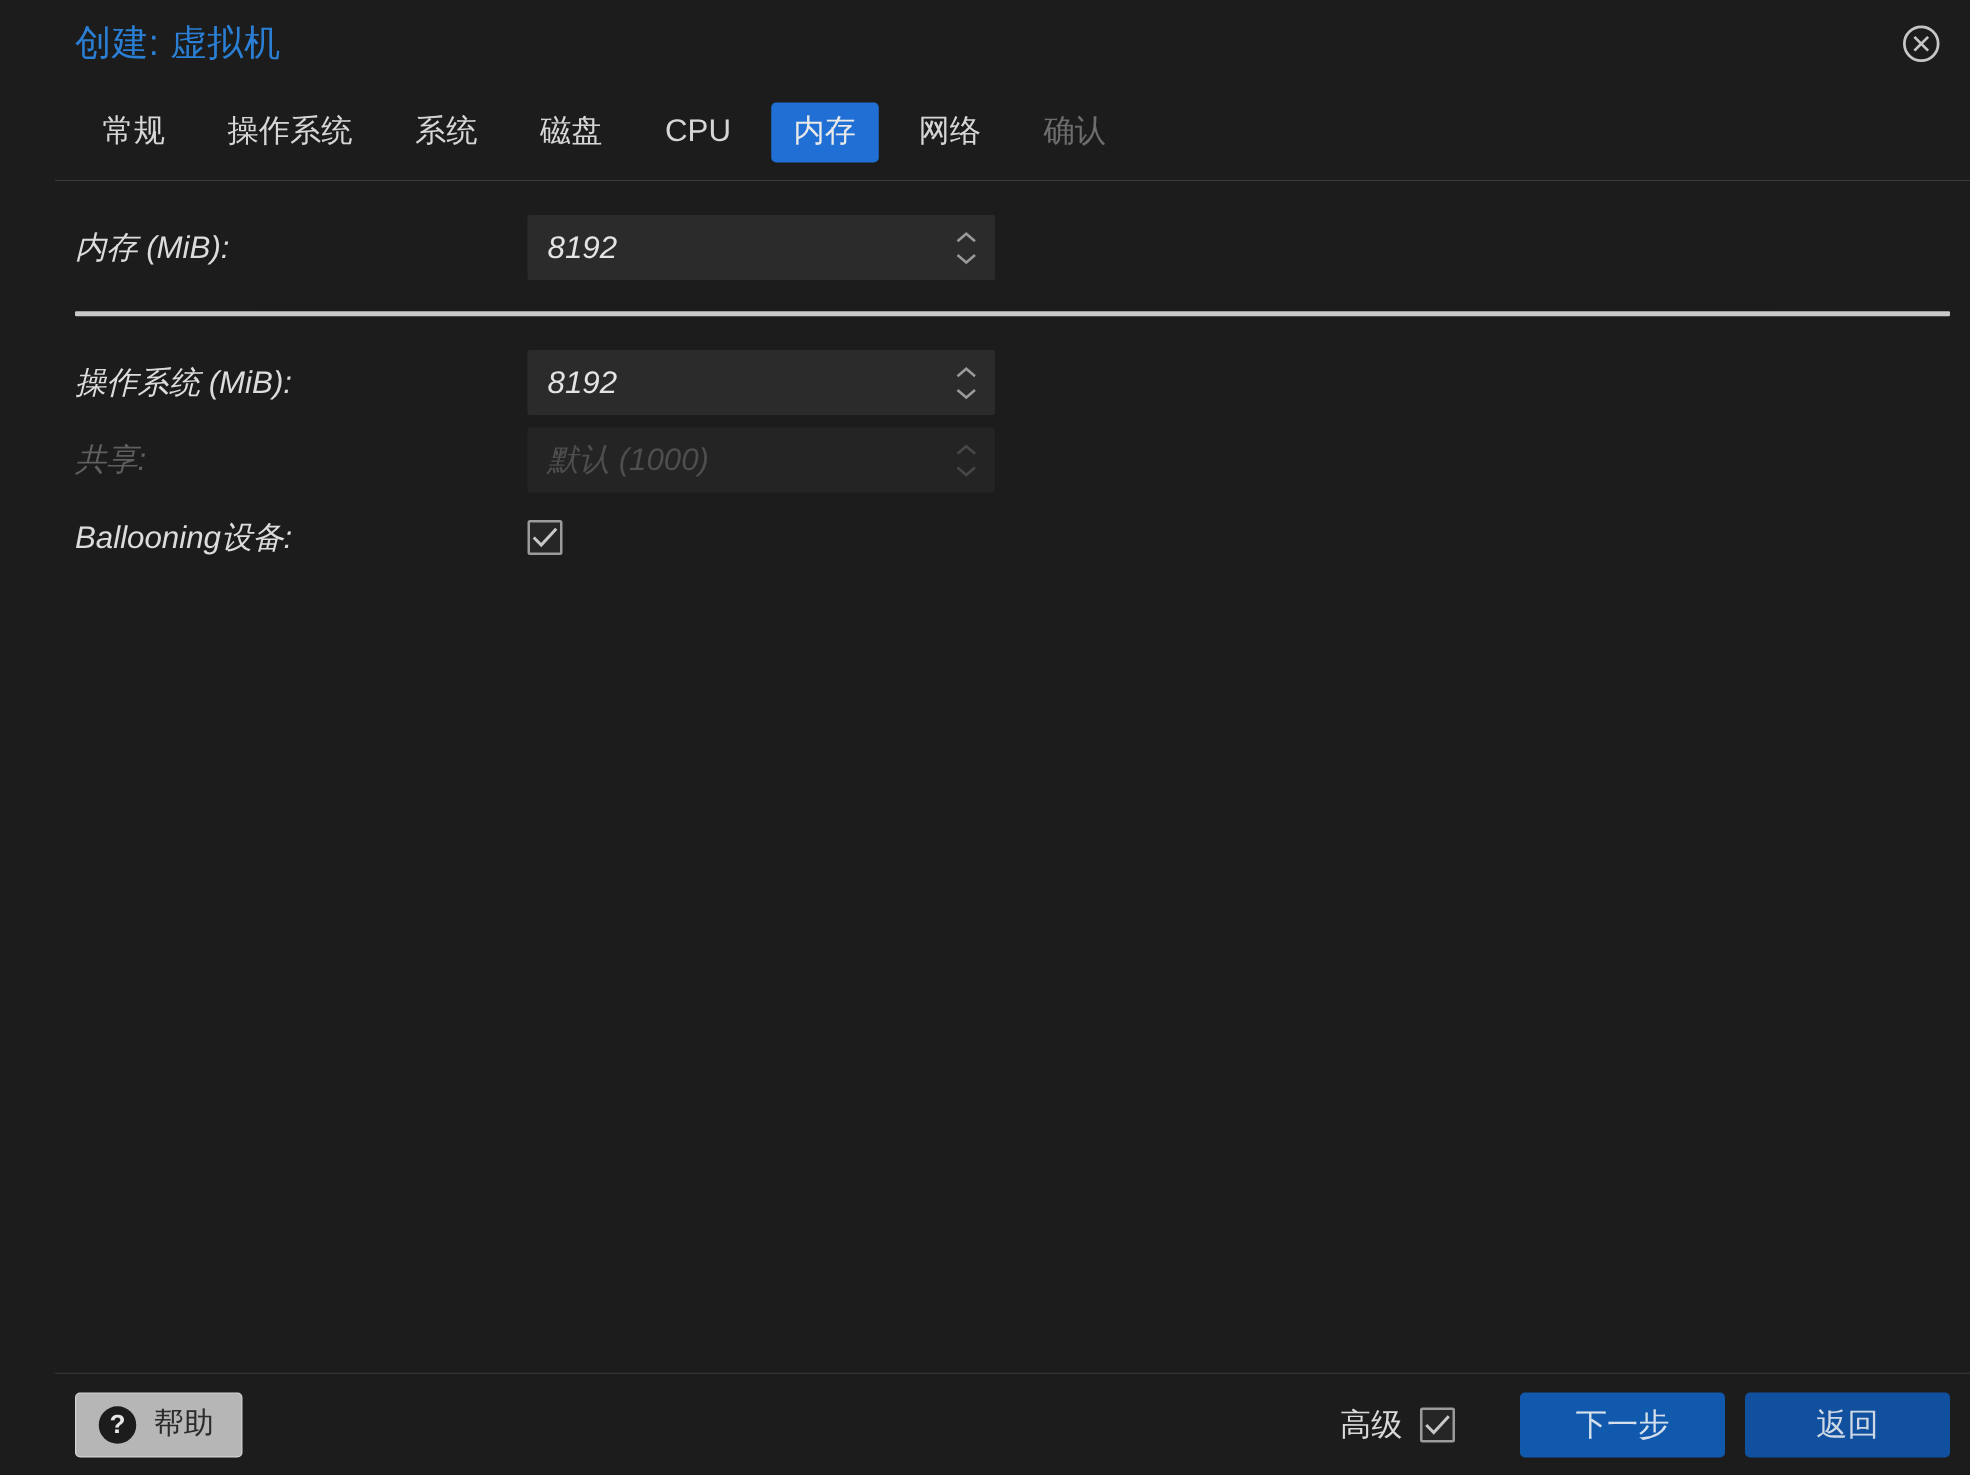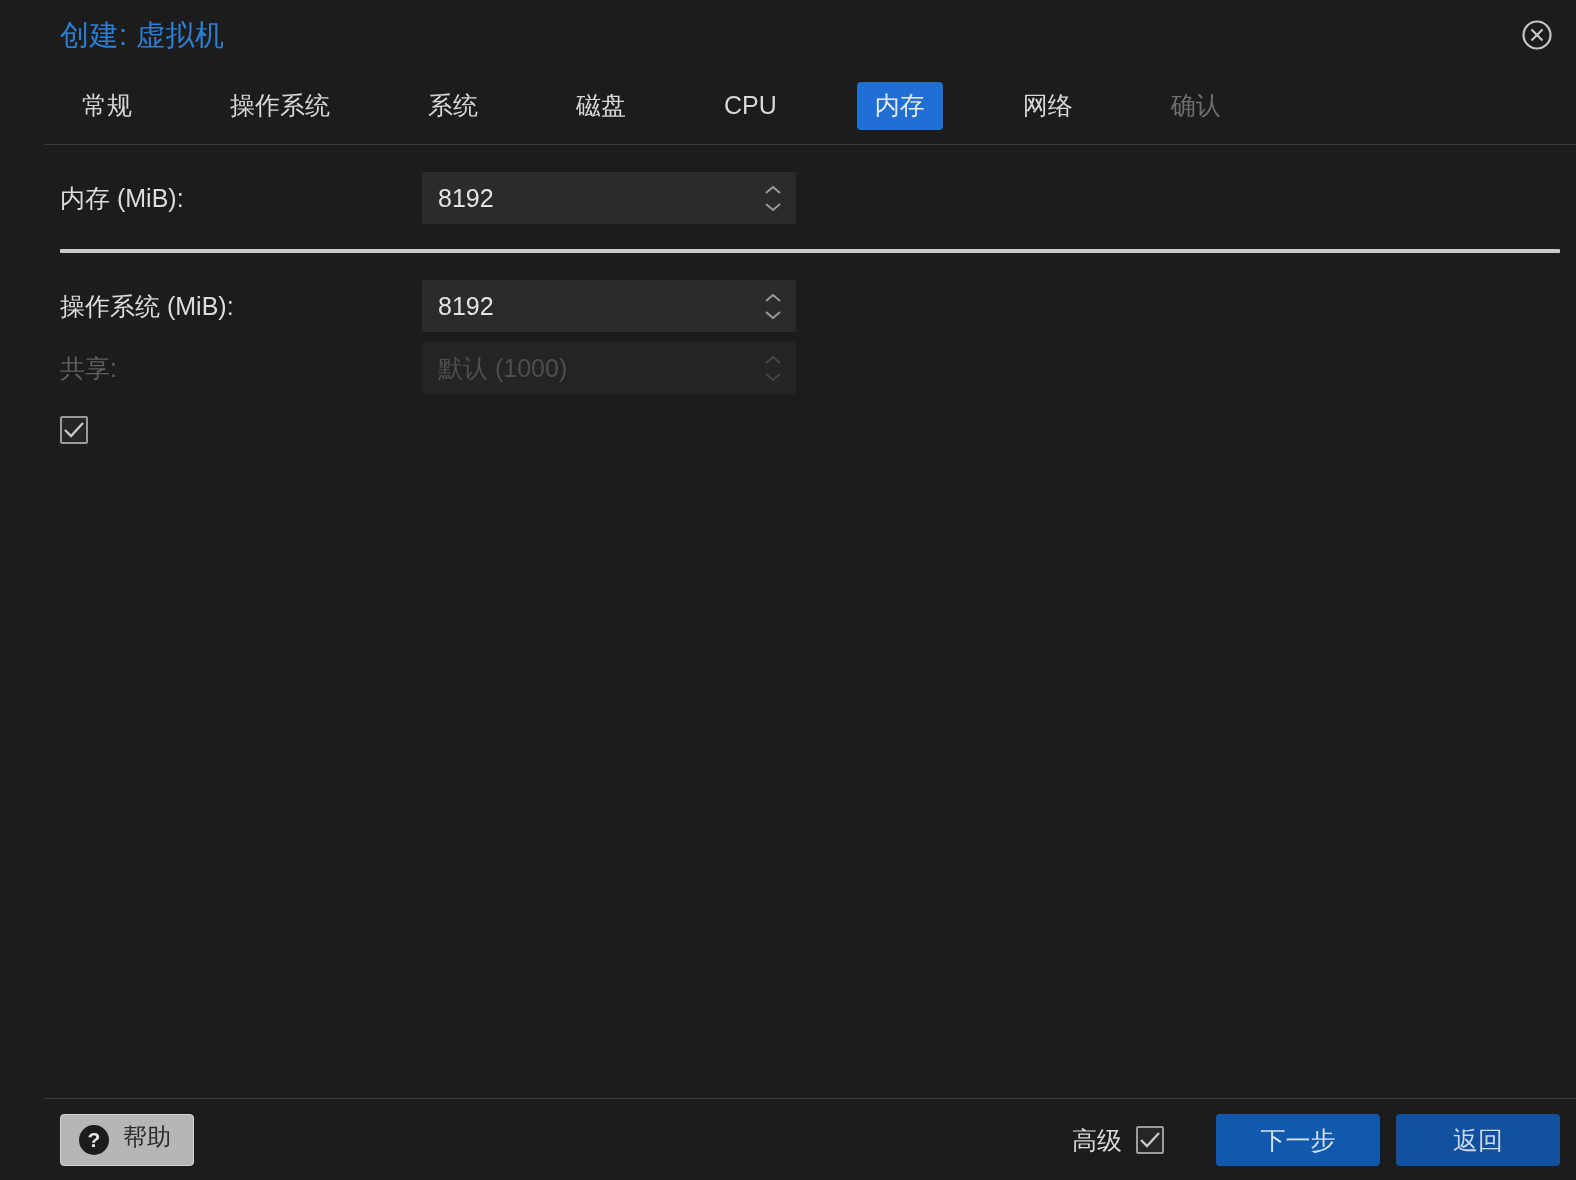--- a/index.html
+++ b/index.html
@@ -61,7 +61,6 @@
     padding: 0 20px;
     border-bottom: 1px solid #3a3a3a;
     background: #1c1c1c;
-    gap: 48px;
   }
   .tab {
     font-size: 25px;

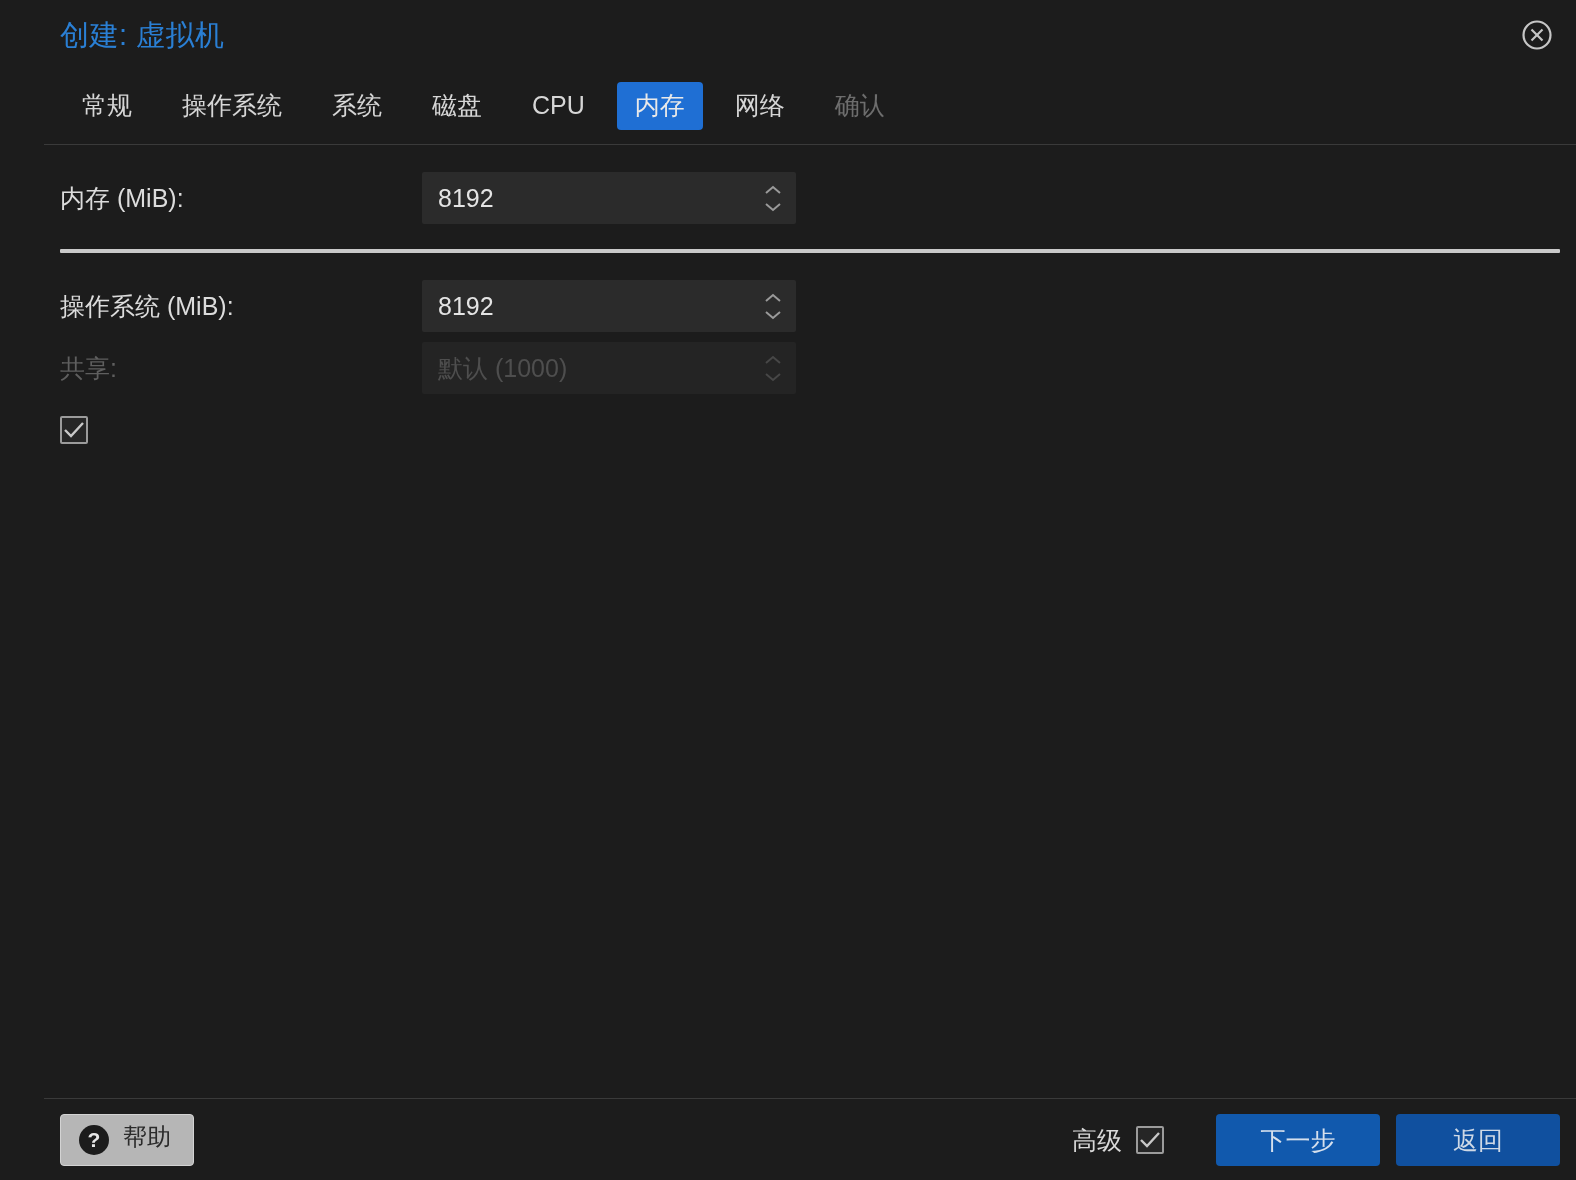--- a/index.html
+++ b/index.html
@@ -87,6 +87,7 @@
     position: relative;
     background: #1c1c1c;
     padding-top: 22px;
+    font-style: italic;
   }
 
   .form-row {

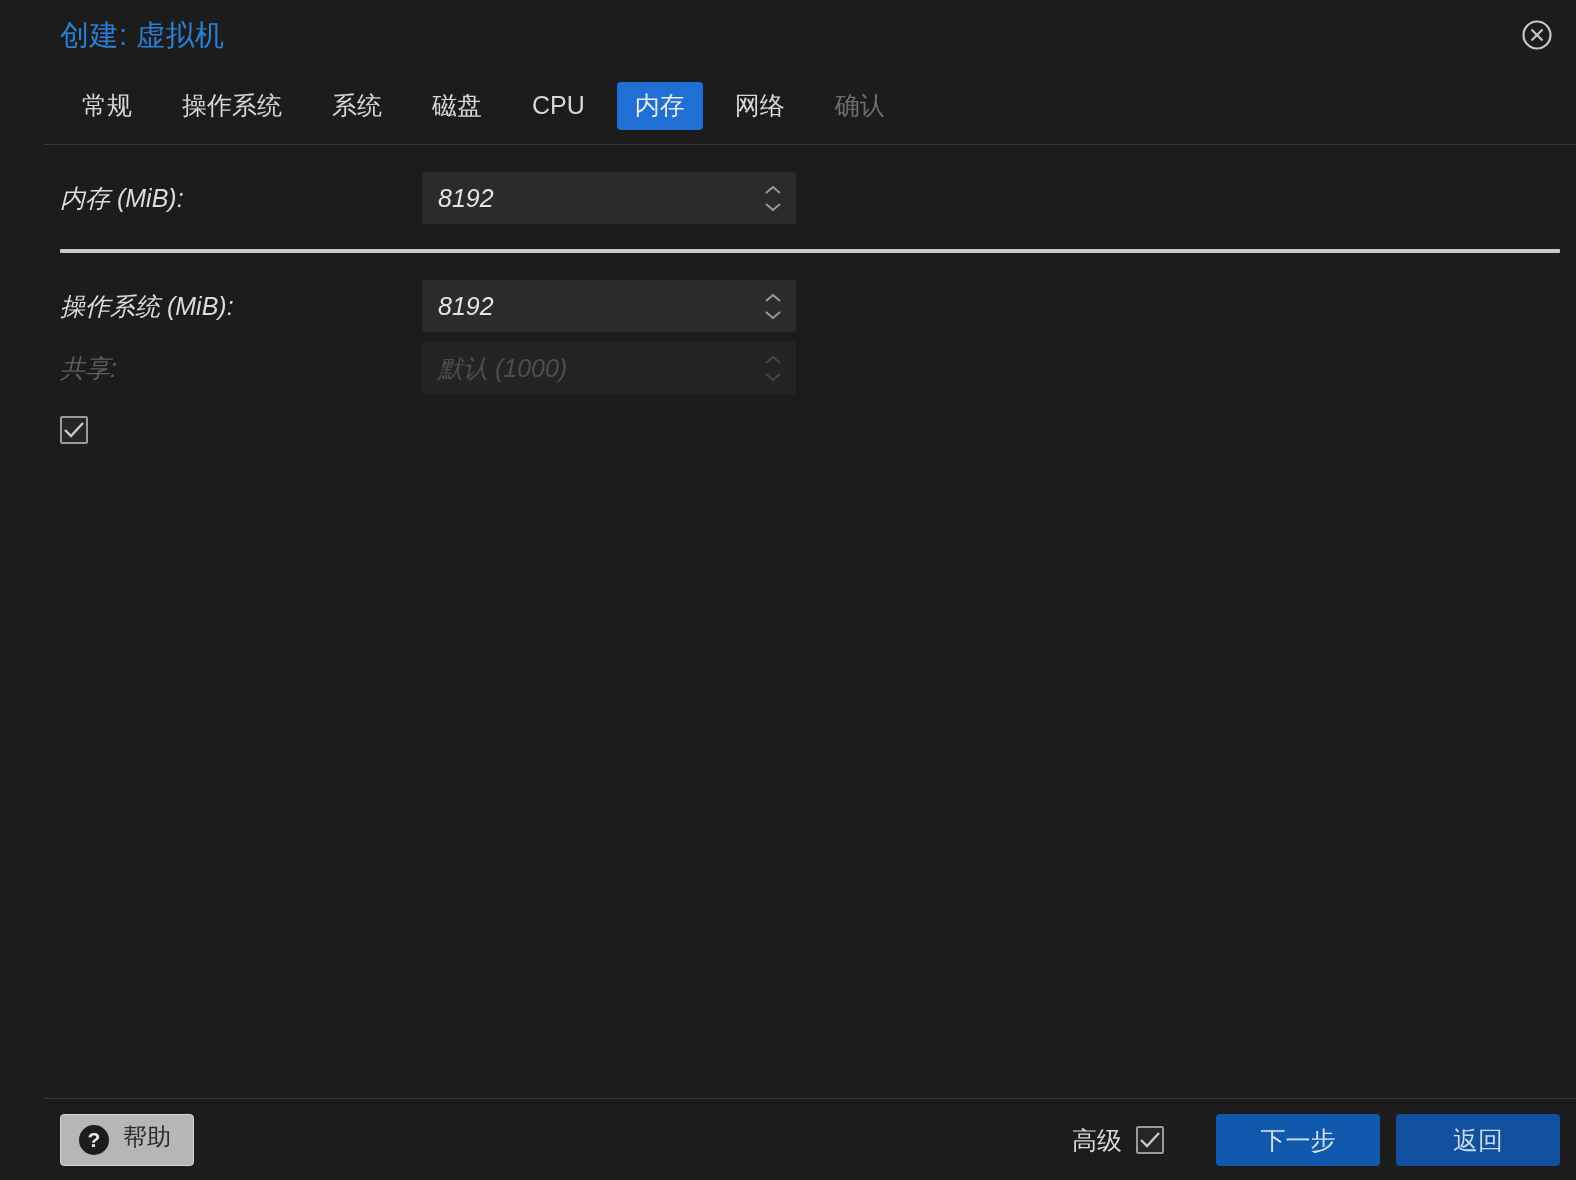--- a/index.html
+++ b/index.html
@@ -305,6 +305,7 @@
     </div>
 
     <div class="form-row">
+      <div class="label">Ballooning设备:</div>
       <div class="checkbox">
         <svg width="22" height="18" viewBox="0 0 22 18" aria-hidden="true">
           <polyline points="2,9 8,15 20,2" fill="none" stroke="#c8c8c8" stroke-width="2.4"></polyline>

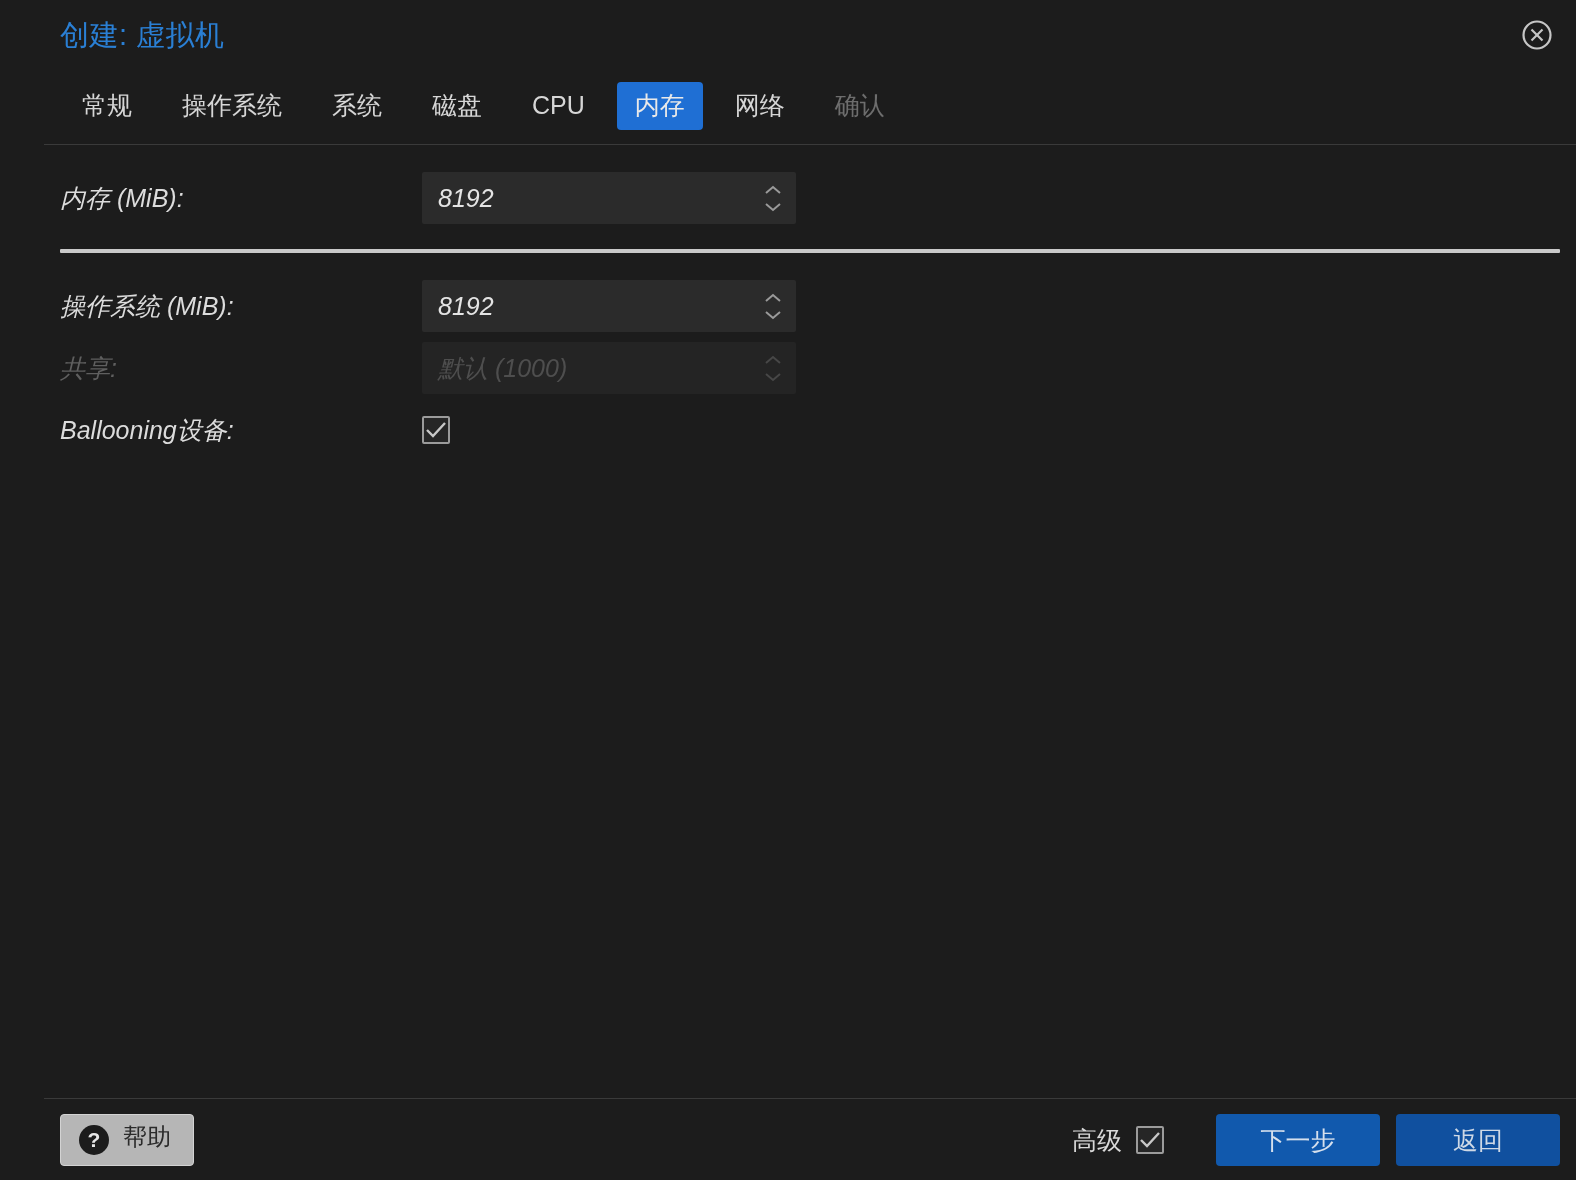--- a/index.html
+++ b/index.html
@@ -195,7 +195,6 @@
     font-size: 24px;
     color: #2b2b2b;
     line-height: 1.2;
-    font-family: Liberation Mono, monospace;
   }
 
   .footer-spacer { flex: 1 1 auto; }

